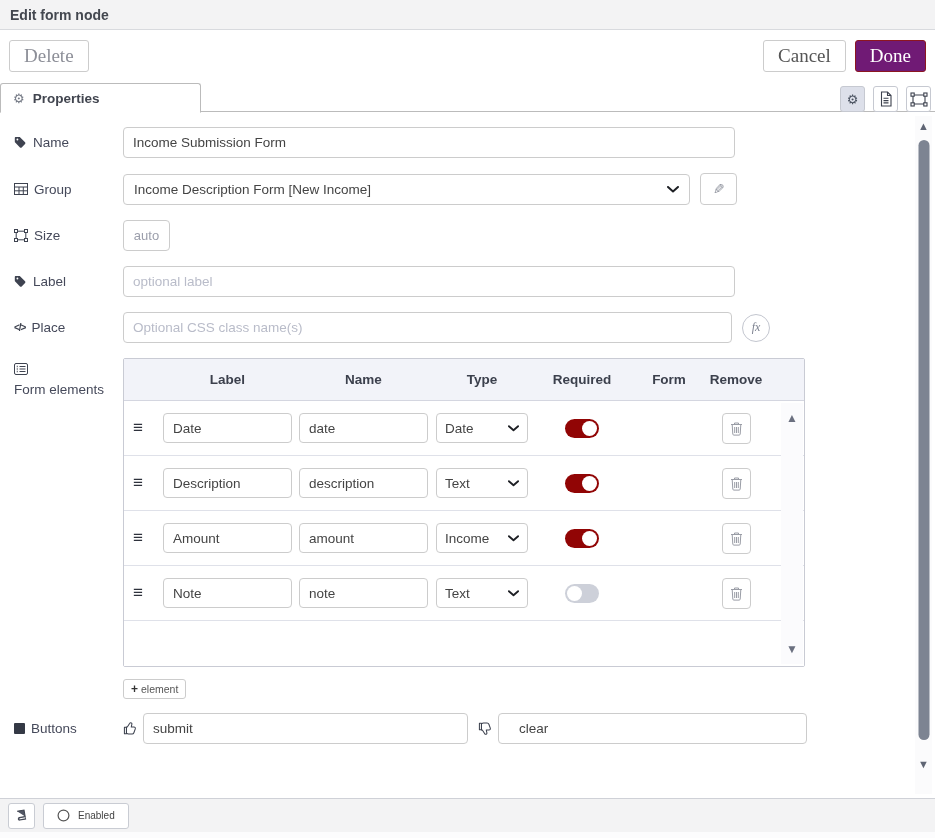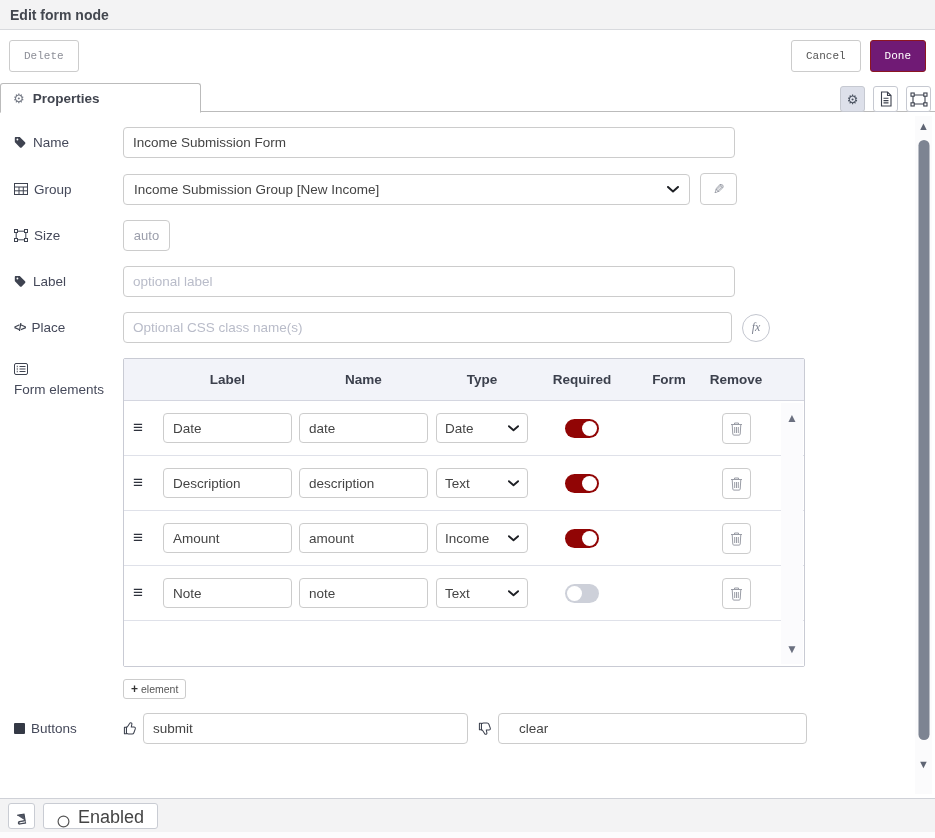--- a/index.html
+++ b/index.html
@@ -11,7 +11,7 @@
 
   
   .actionbar { height:52px; display:flex; align-items:center; padding:0 9px; background:#fff; }
-  .btn { height:32px; border:1px solid #ccc; border-radius:3px; background:#fff; font-size:11px; padding:0 14px; font-family:Liberation Mono, monospace; cursor:pointer; }
+  .btn { height:32px; border:1px solid #ccc; border-radius:3px; background:#fff; font-size:19px; padding:0 14px; font-family:Liberation Serif, serif; cursor:pointer; }
   .btn-delete { color:#8d8f98; }
   .btn-cancel { color:#555; margin-right:9px; }
   .btn-done { background:#701a75; border-color:#8C1621; color:#fff; }

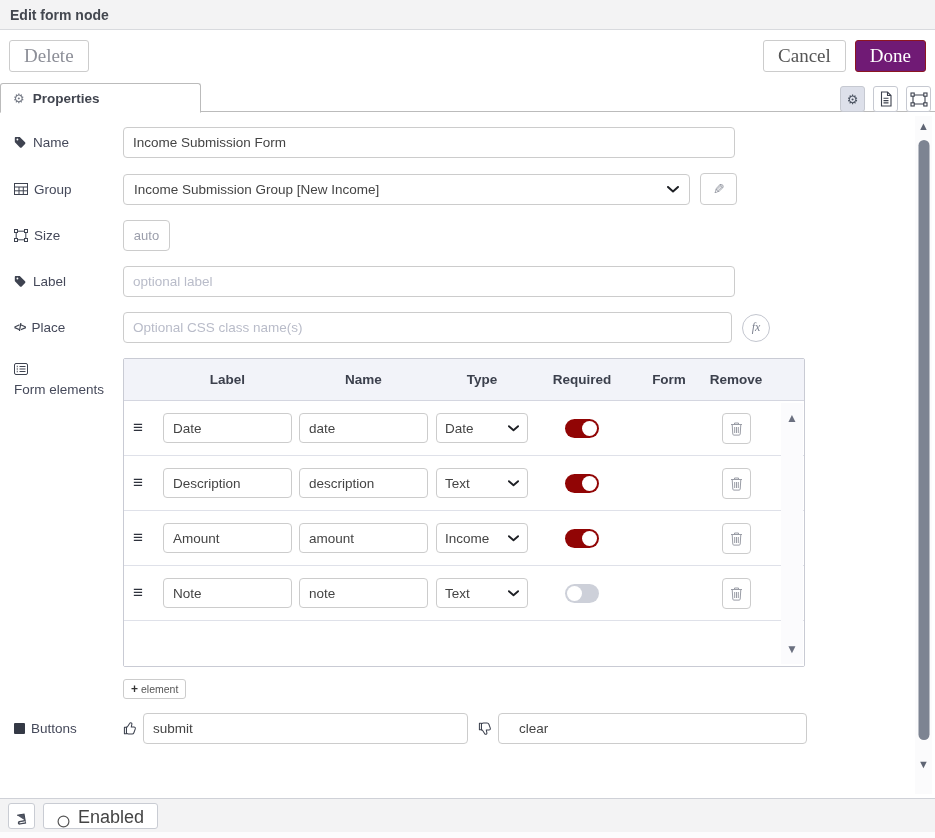--- a/index.html
+++ b/index.html
@@ -150,7 +150,7 @@
         <span>Group</span>
       </div>
       <div class="sel sel-group">
-        <span>Income Submission Group [New Income]</span>
+        <span>Income Description Form [New Income]</span>
         <svg width="12" height="7" viewBox="0 0 12 7" fill="none" stroke="#1d1f24" stroke-width="2" stroke-linecap="round" stroke-linejoin="round">
             <path d="M1 1 l5 4.4 L11 1"></path>
           </svg>

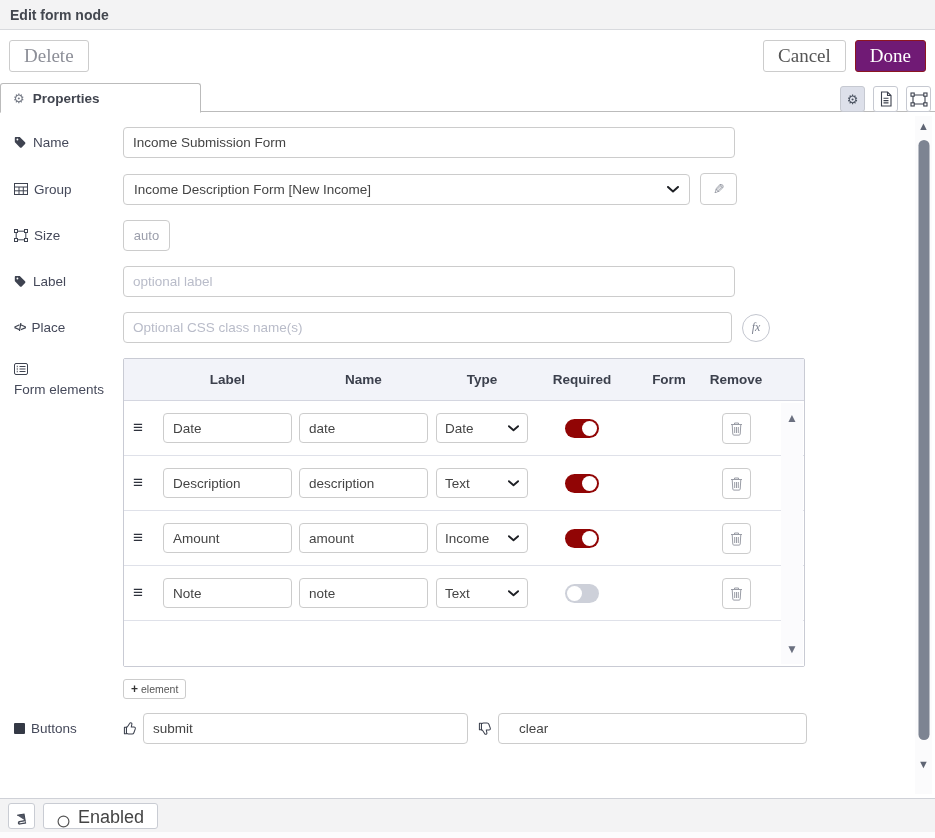--- a/index.html
+++ b/index.html
@@ -82,7 +82,7 @@
 
   
   .footer { height:34px; background:#f3f3f4; border-top:1px solid #cfd1d7; display:flex; align-items:center; padding:0 8px; gap:8px; }
-  .footer-btn { height:26px; border:1px solid #c9ccd3; border-radius:3px; background:#fff; display:flex; align-items:flex-end; justify-content:center; font-size:18px; color:#444; cursor:pointer; font-family:inherit; }
+  .footer-btn { height:26px; border:1px solid #c9ccd3; border-radius:3px; background:#fff; display:flex; align-items:center; justify-content:center; font-size:10px; color:#444; cursor:pointer; font-family:inherit; }
   .fb-book { width:27px; }
   .fb-enabled { padding:0 13px; gap:8px; }
   .bottom-strip { height:6px; background:#fcfcfd; }

